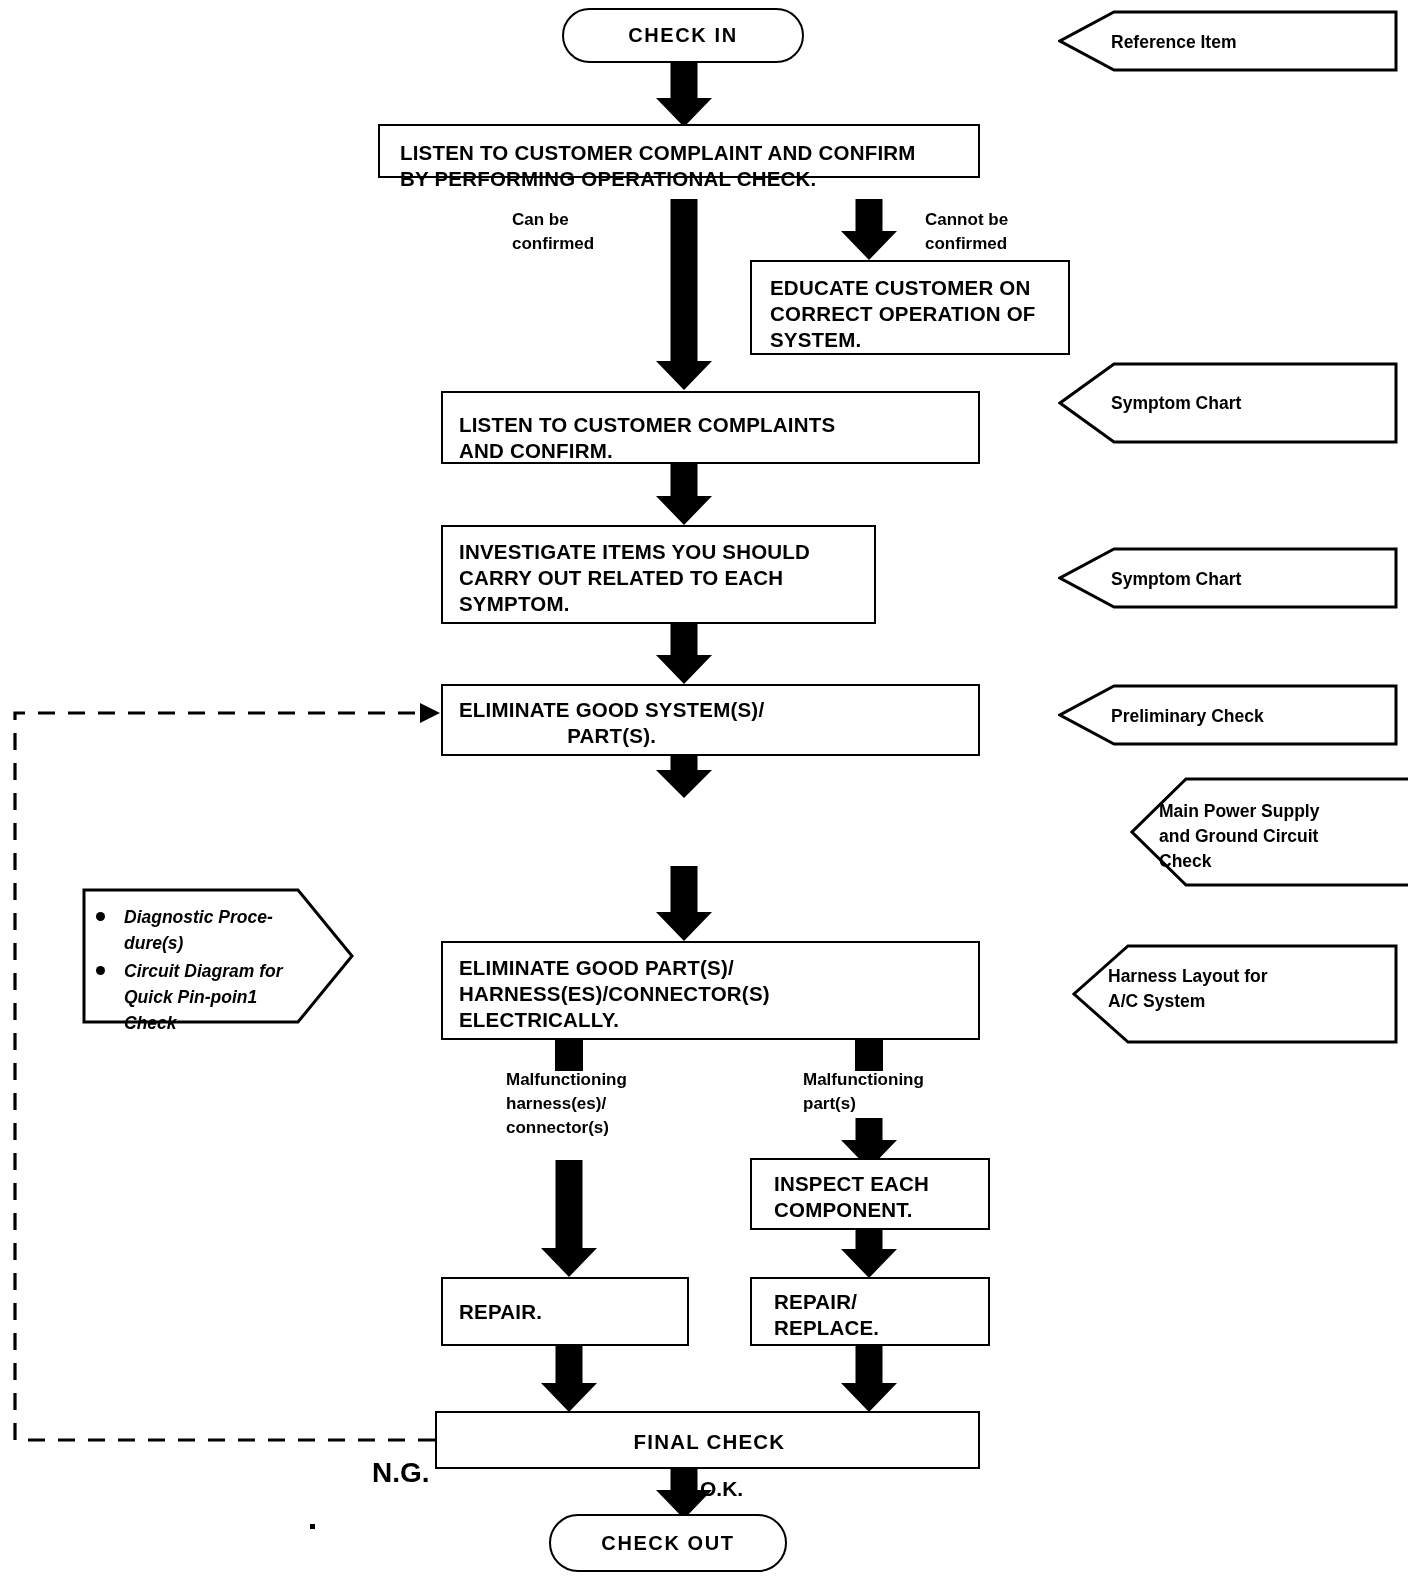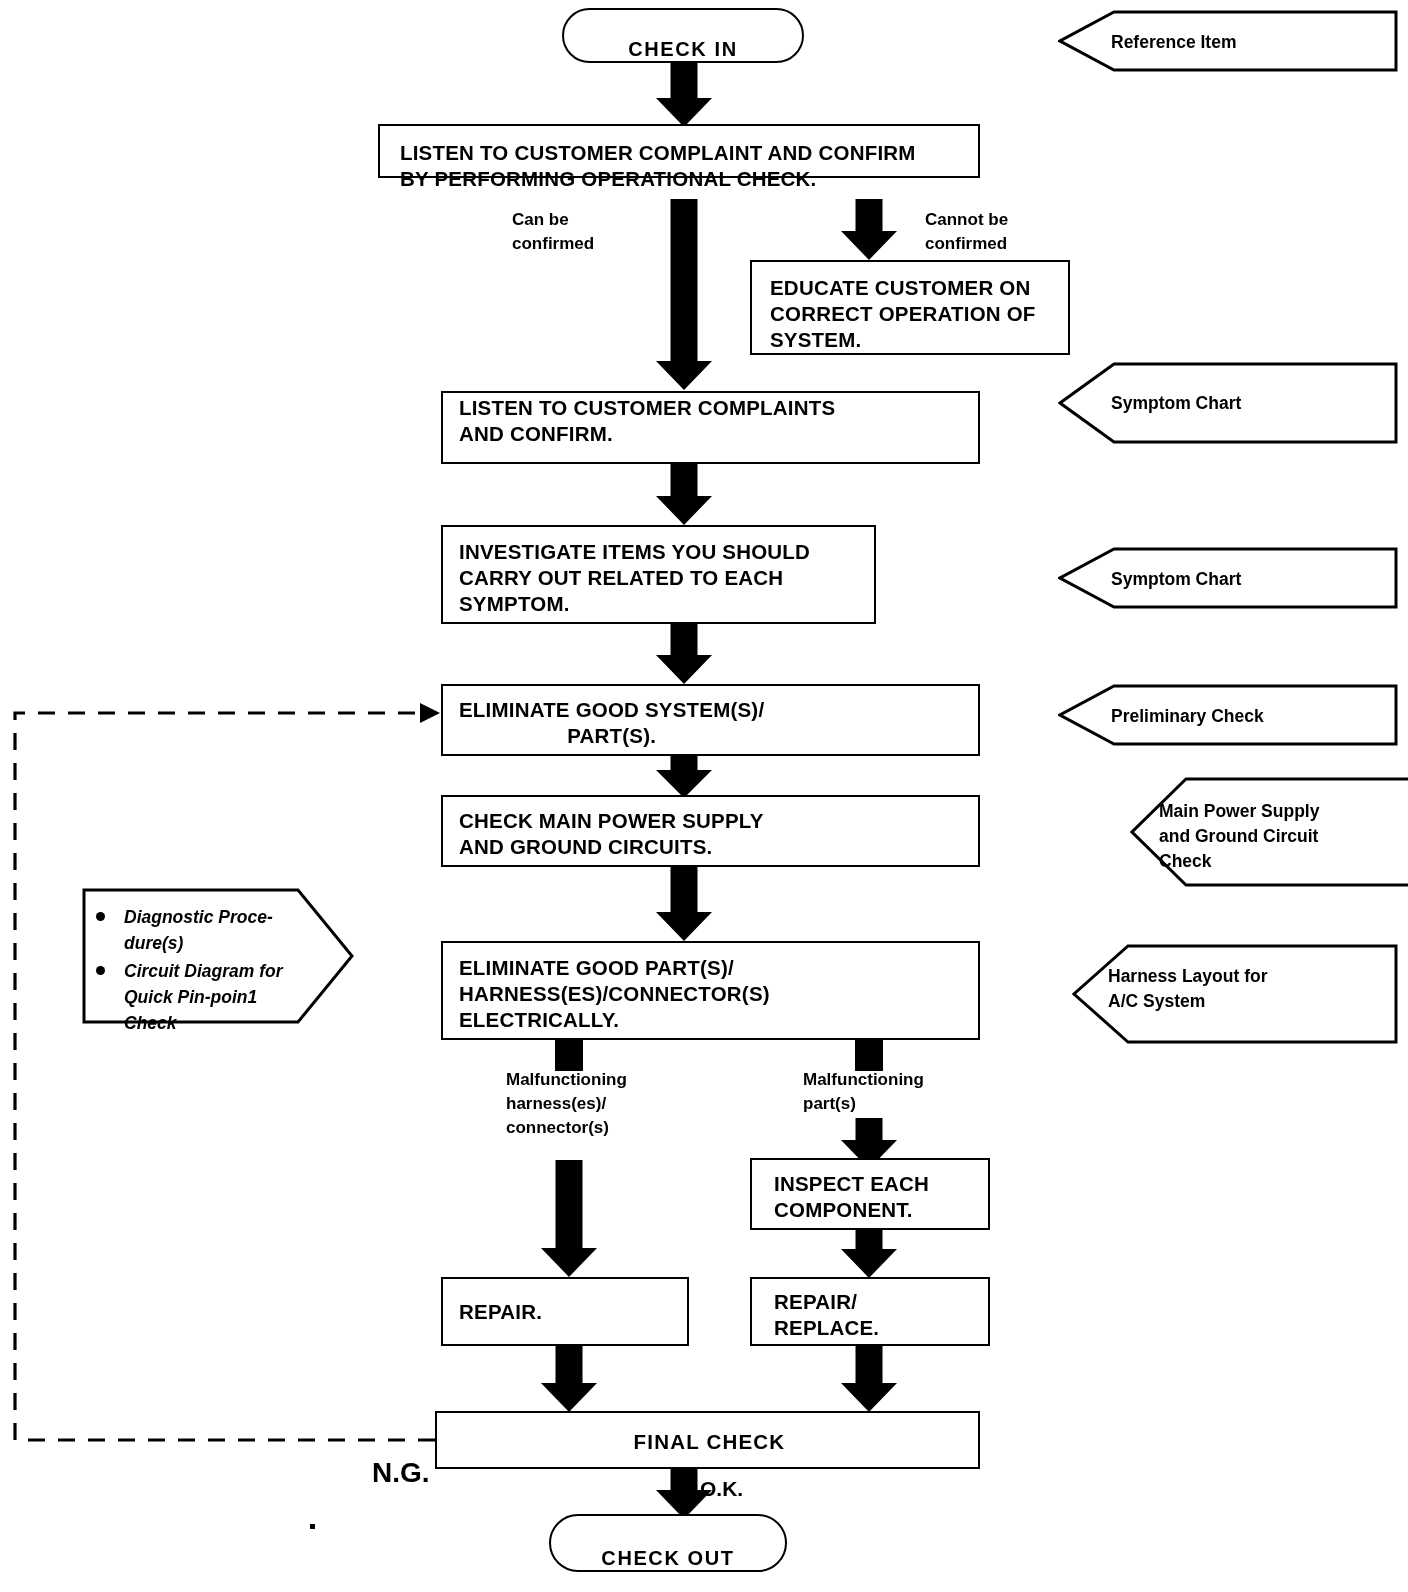--- a/index.html
+++ b/index.html
@@ -36,7 +36,7 @@
   .term{
     border-radius:60px;
     display:flex;
-    align-items:flex-end;
+    align-items:center;
     justify-content:center;
   }
   .term .txt{

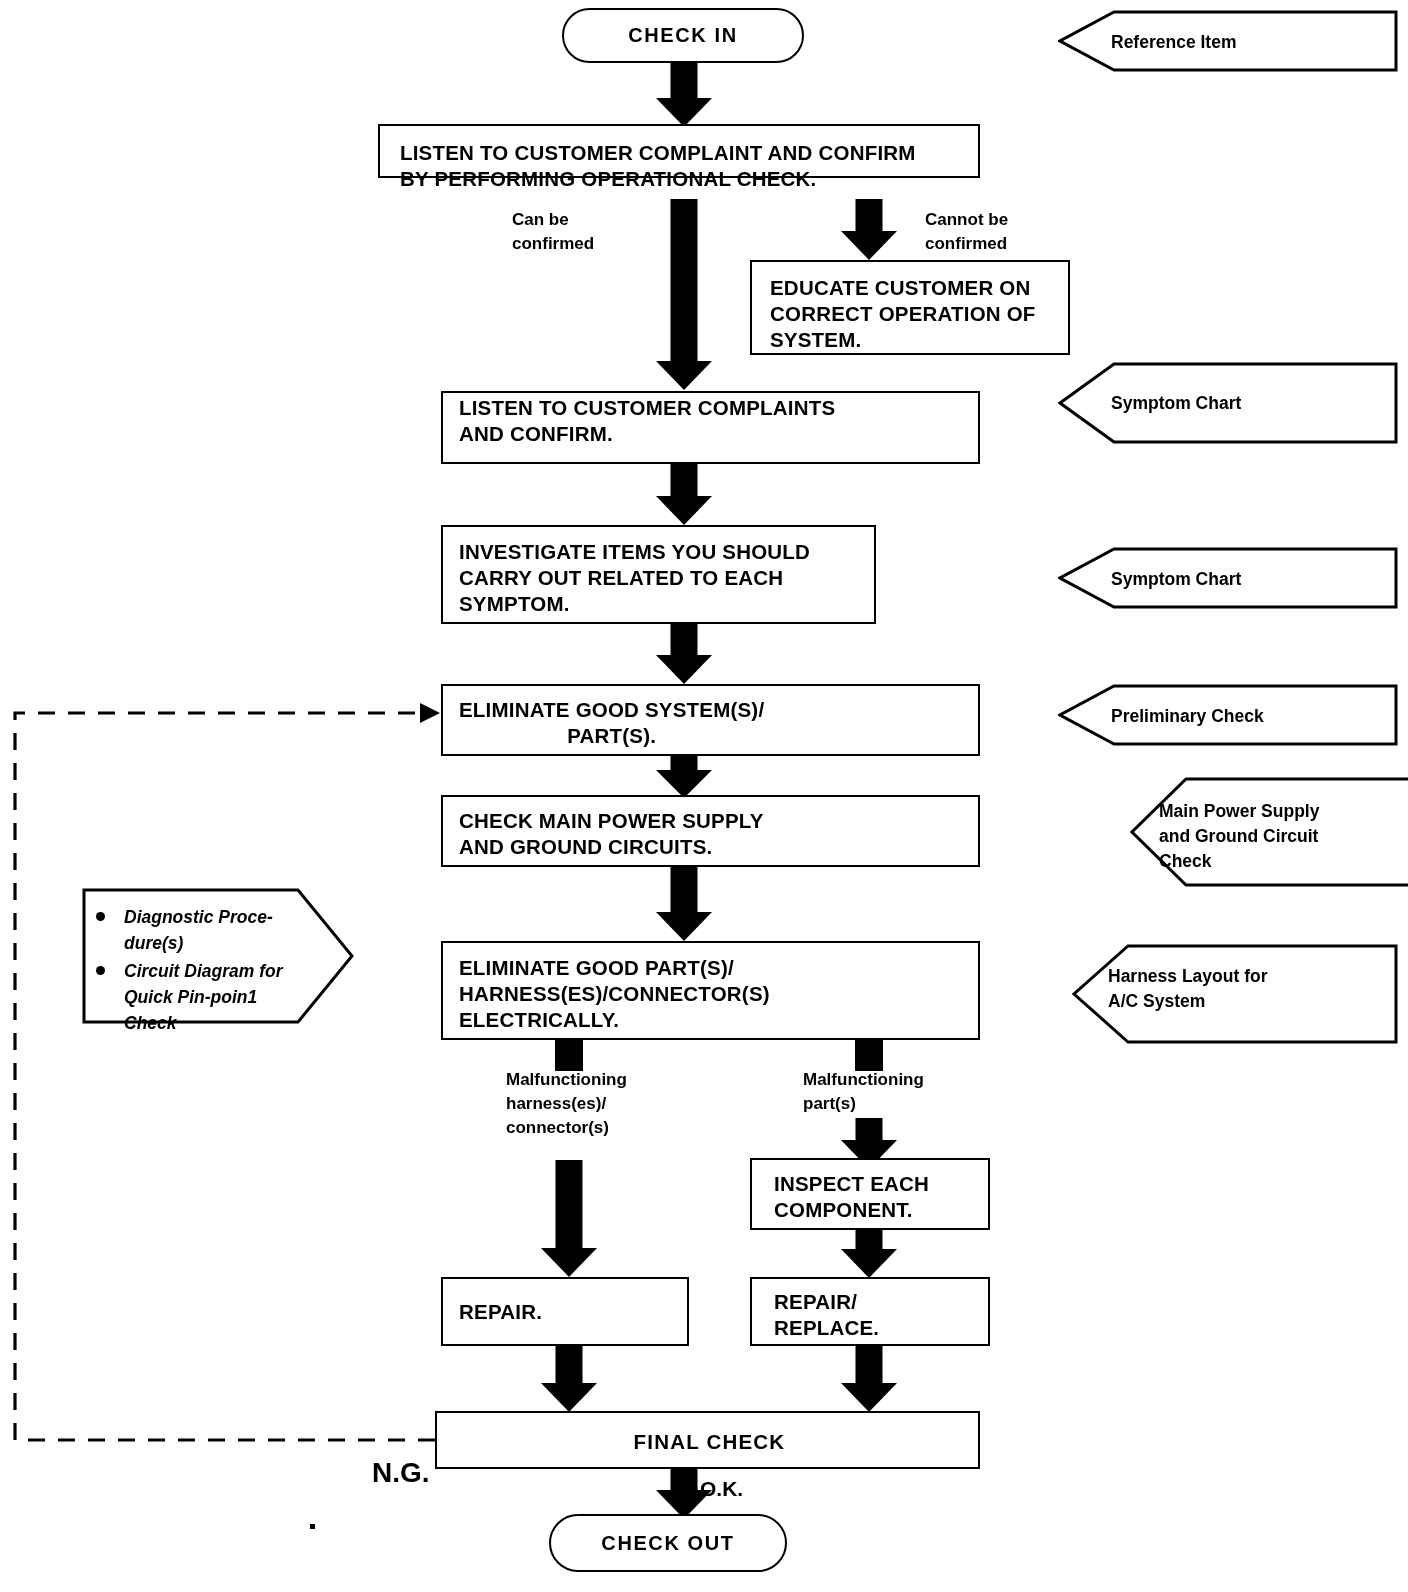--- a/index.html
+++ b/index.html
@@ -142,7 +142,7 @@
   </div>
 
   <div class="node proc" style="left:441px;top:391px;width:539px;height:73px;">
-    <span class="txt" style="left:16px;top:2px;">LISTEN TO CUSTOMER COMPLAINTS
+    <span class="txt" style="left:16px;top:19px;">LISTEN TO CUSTOMER COMPLAINTS
 AND CONFIRM.</span>
   </div>
 

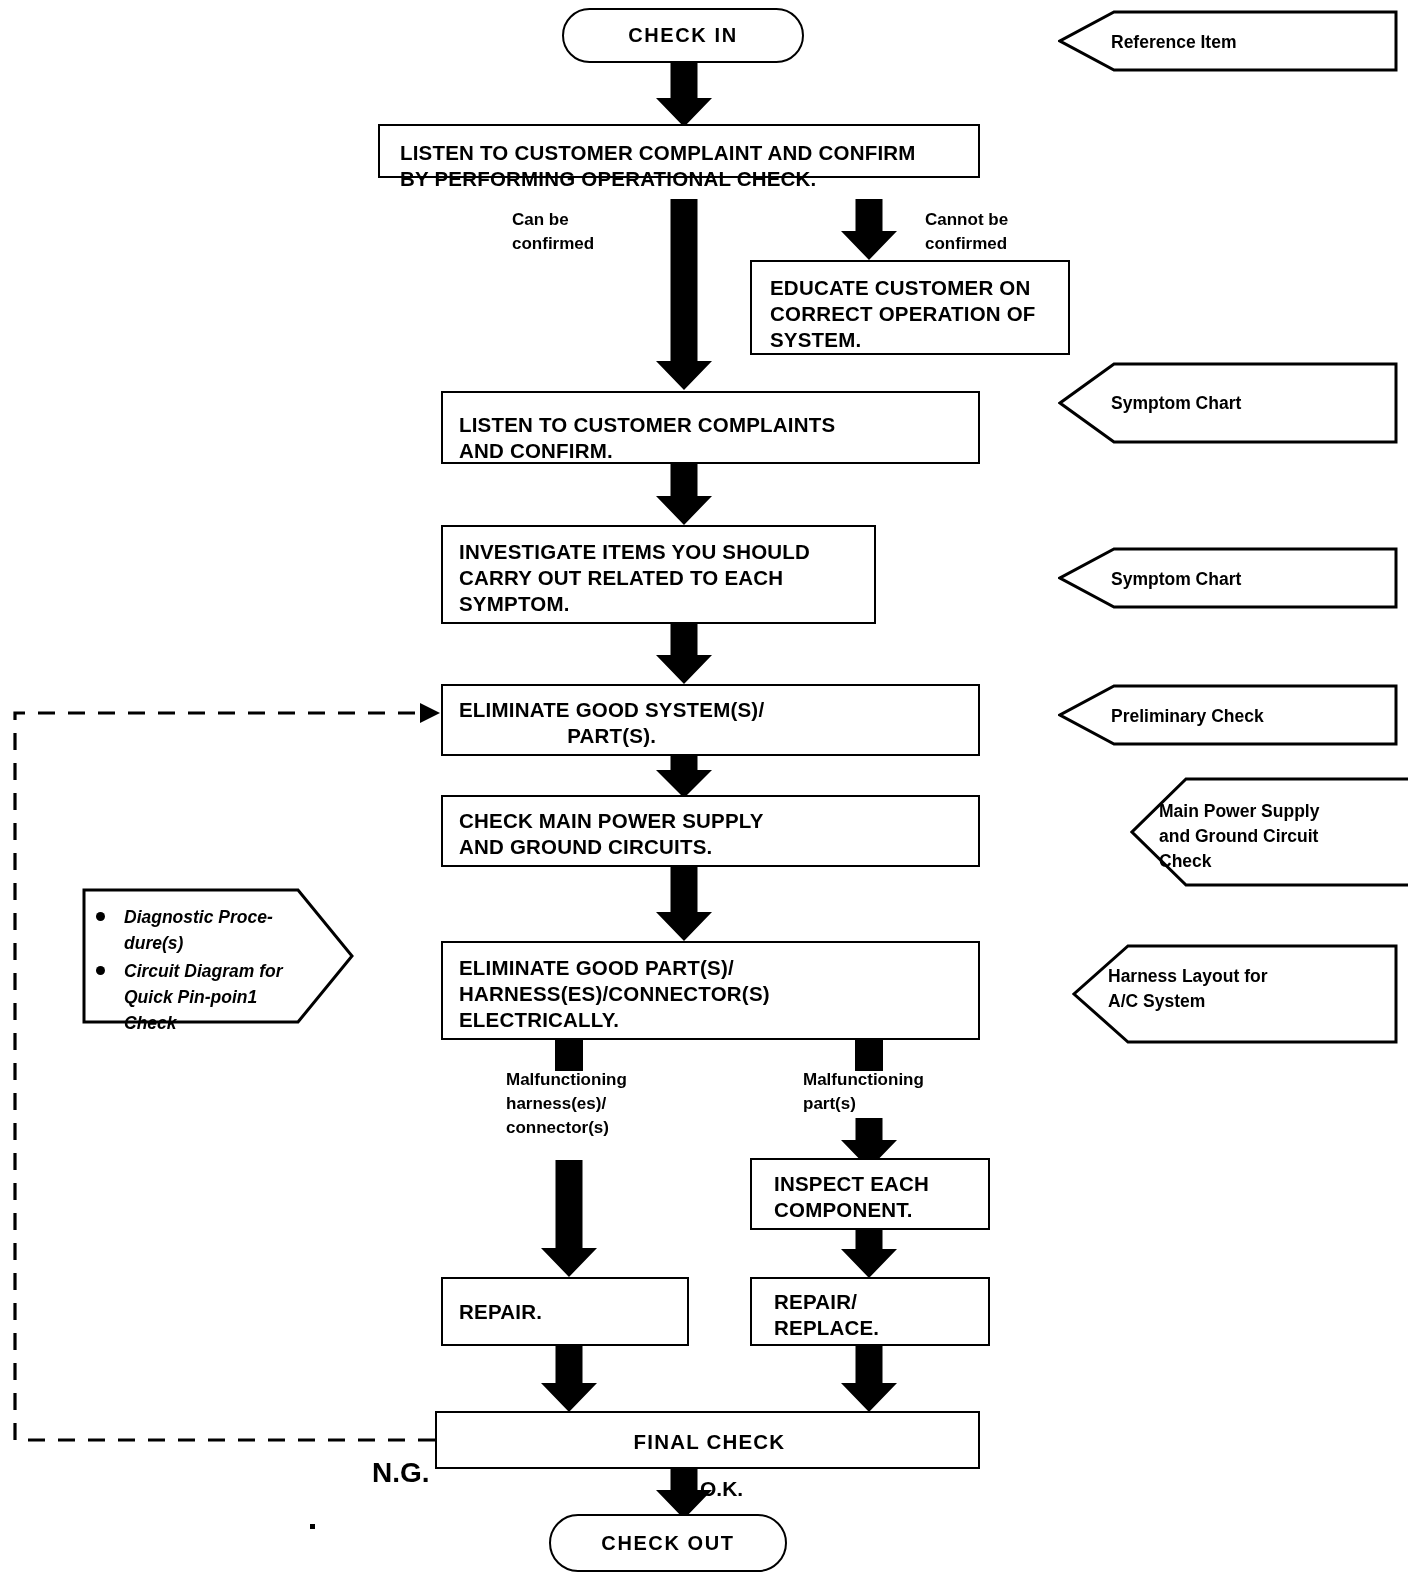--- a/index.html
+++ b/index.html
@@ -175,10 +175,6 @@
     </svg>
   </div>
 
-  <div class="node proc" style="left:441px;top:795px;width:539px;height:72px;">
-    <span class="txt" style="left:16px;top:11px;">CHECK MAIN POWER SUPPLY
-AND GROUND CIRCUITS.</span>
-  </div>
 
   <div class="arrow" style="left:655px;top:866px;">
     <svg width="58" height="76" viewBox="0 0 58 76">

